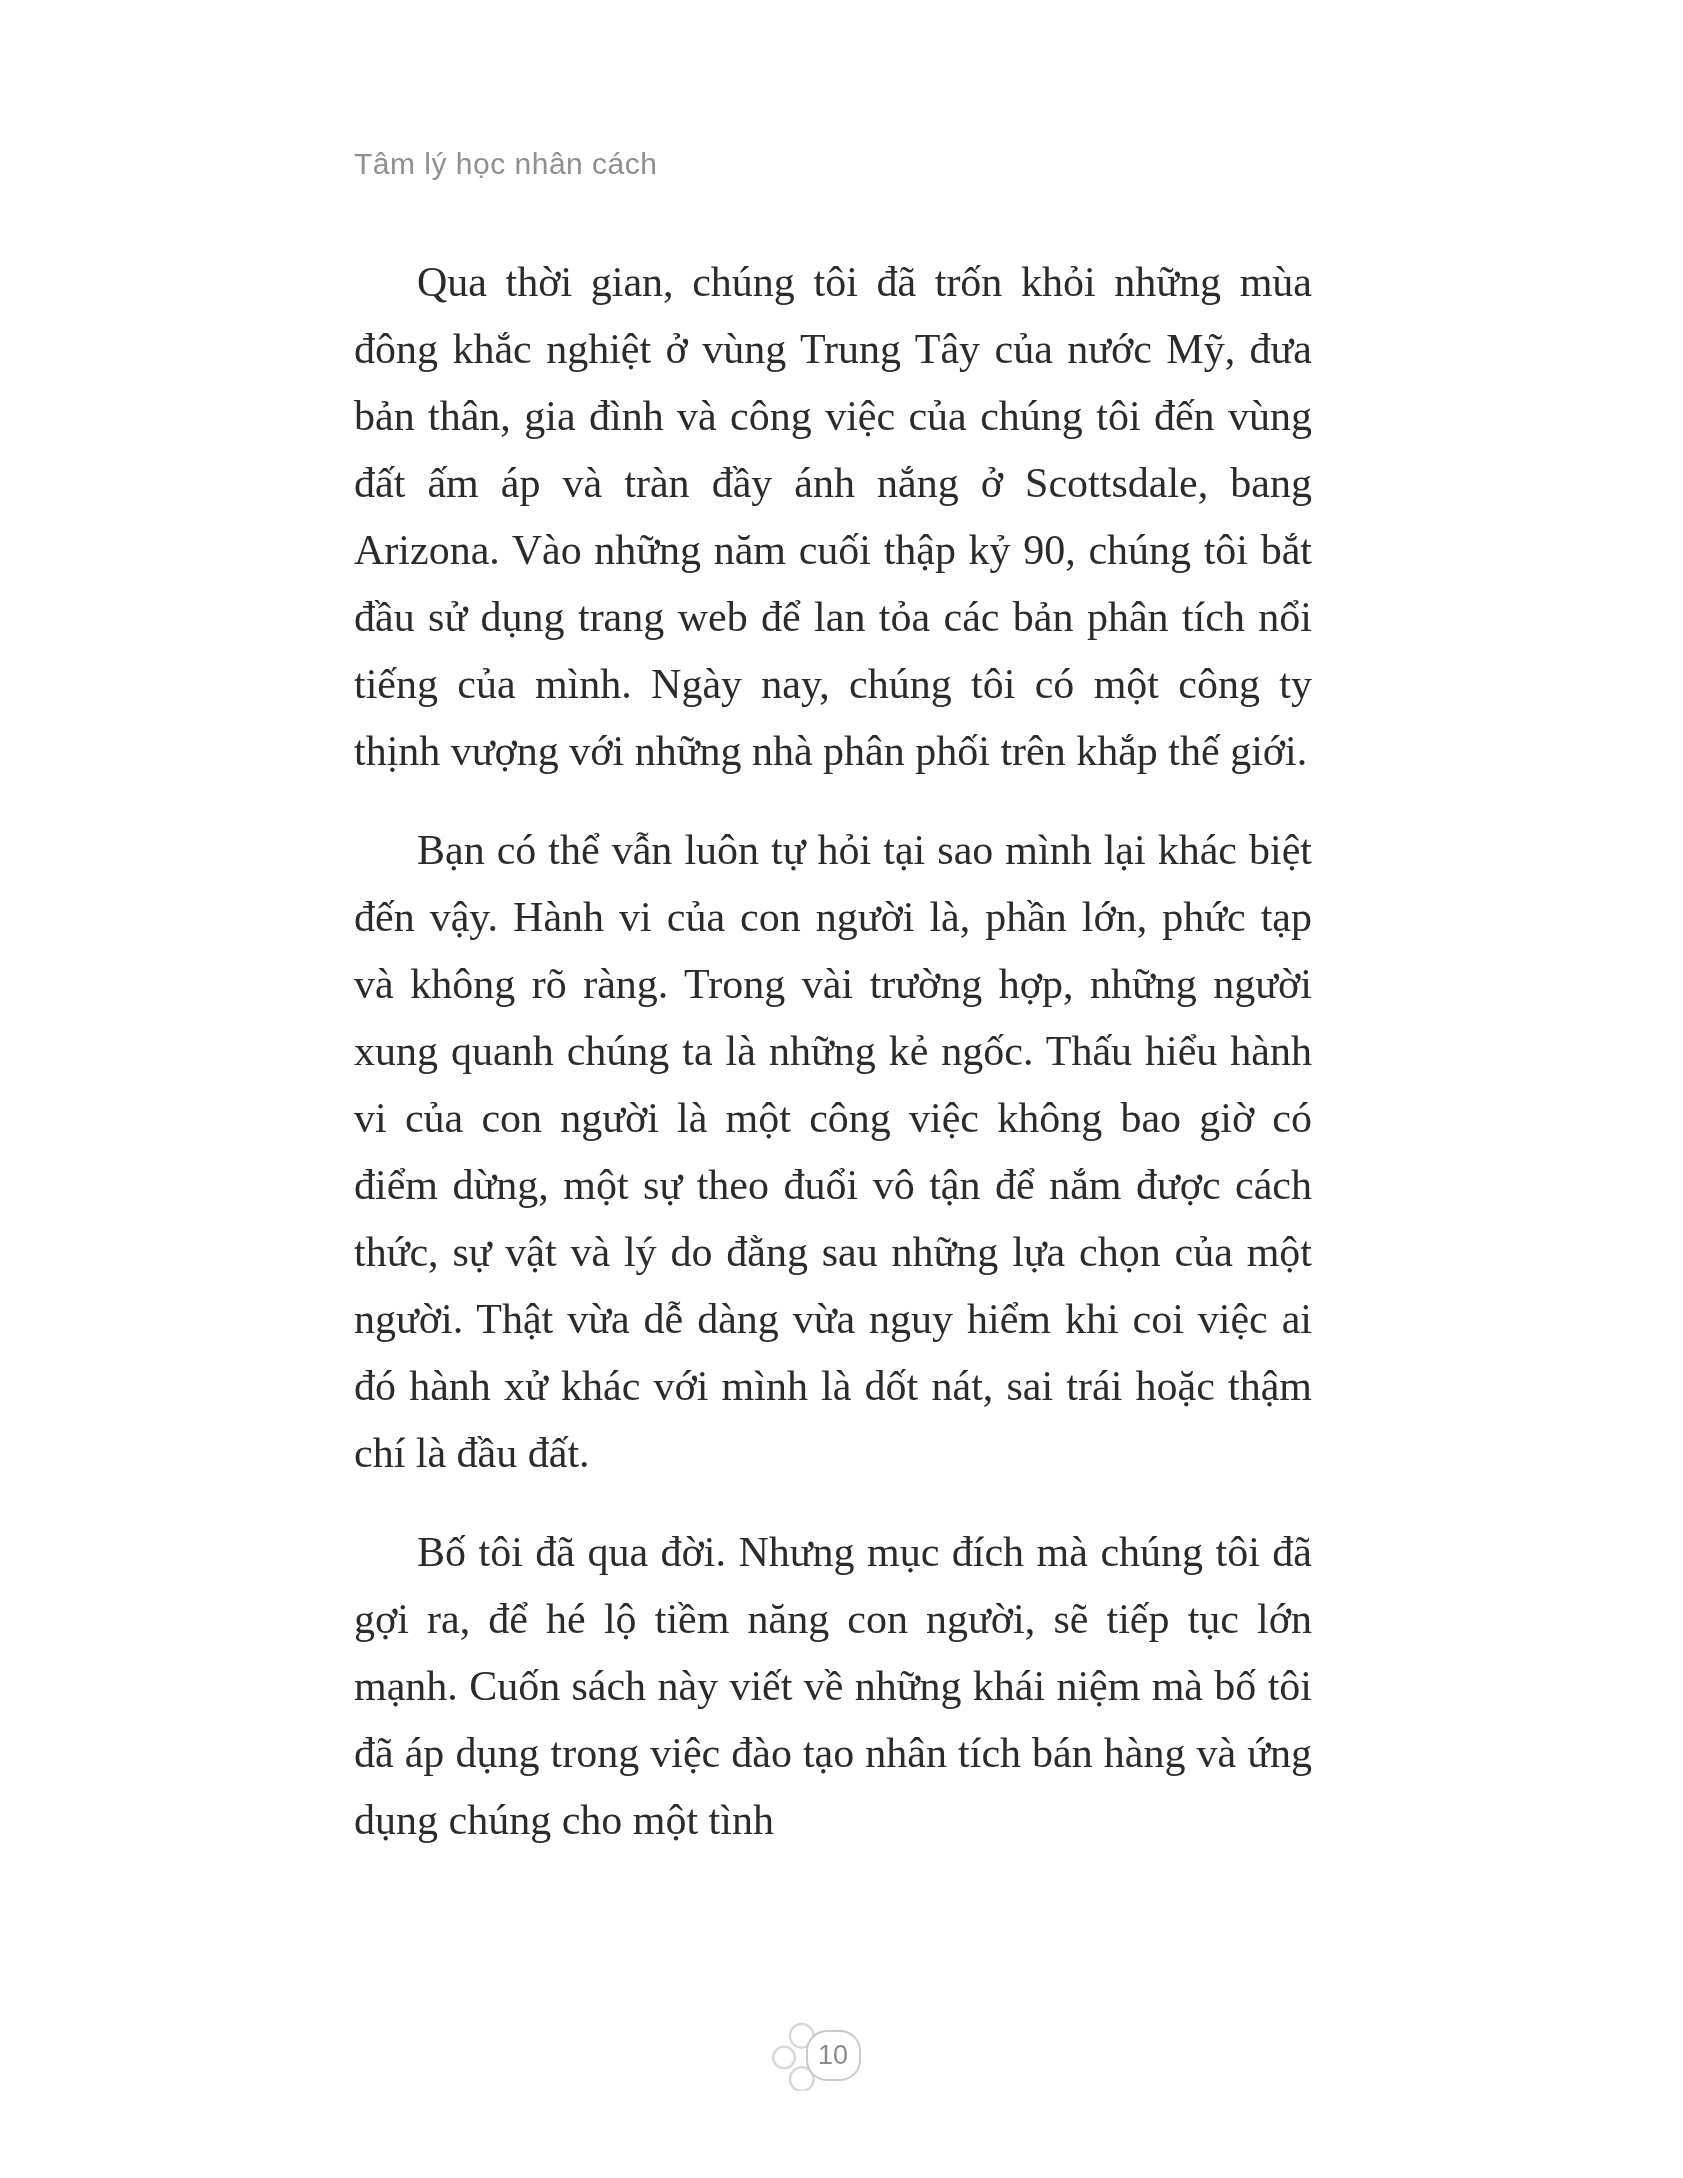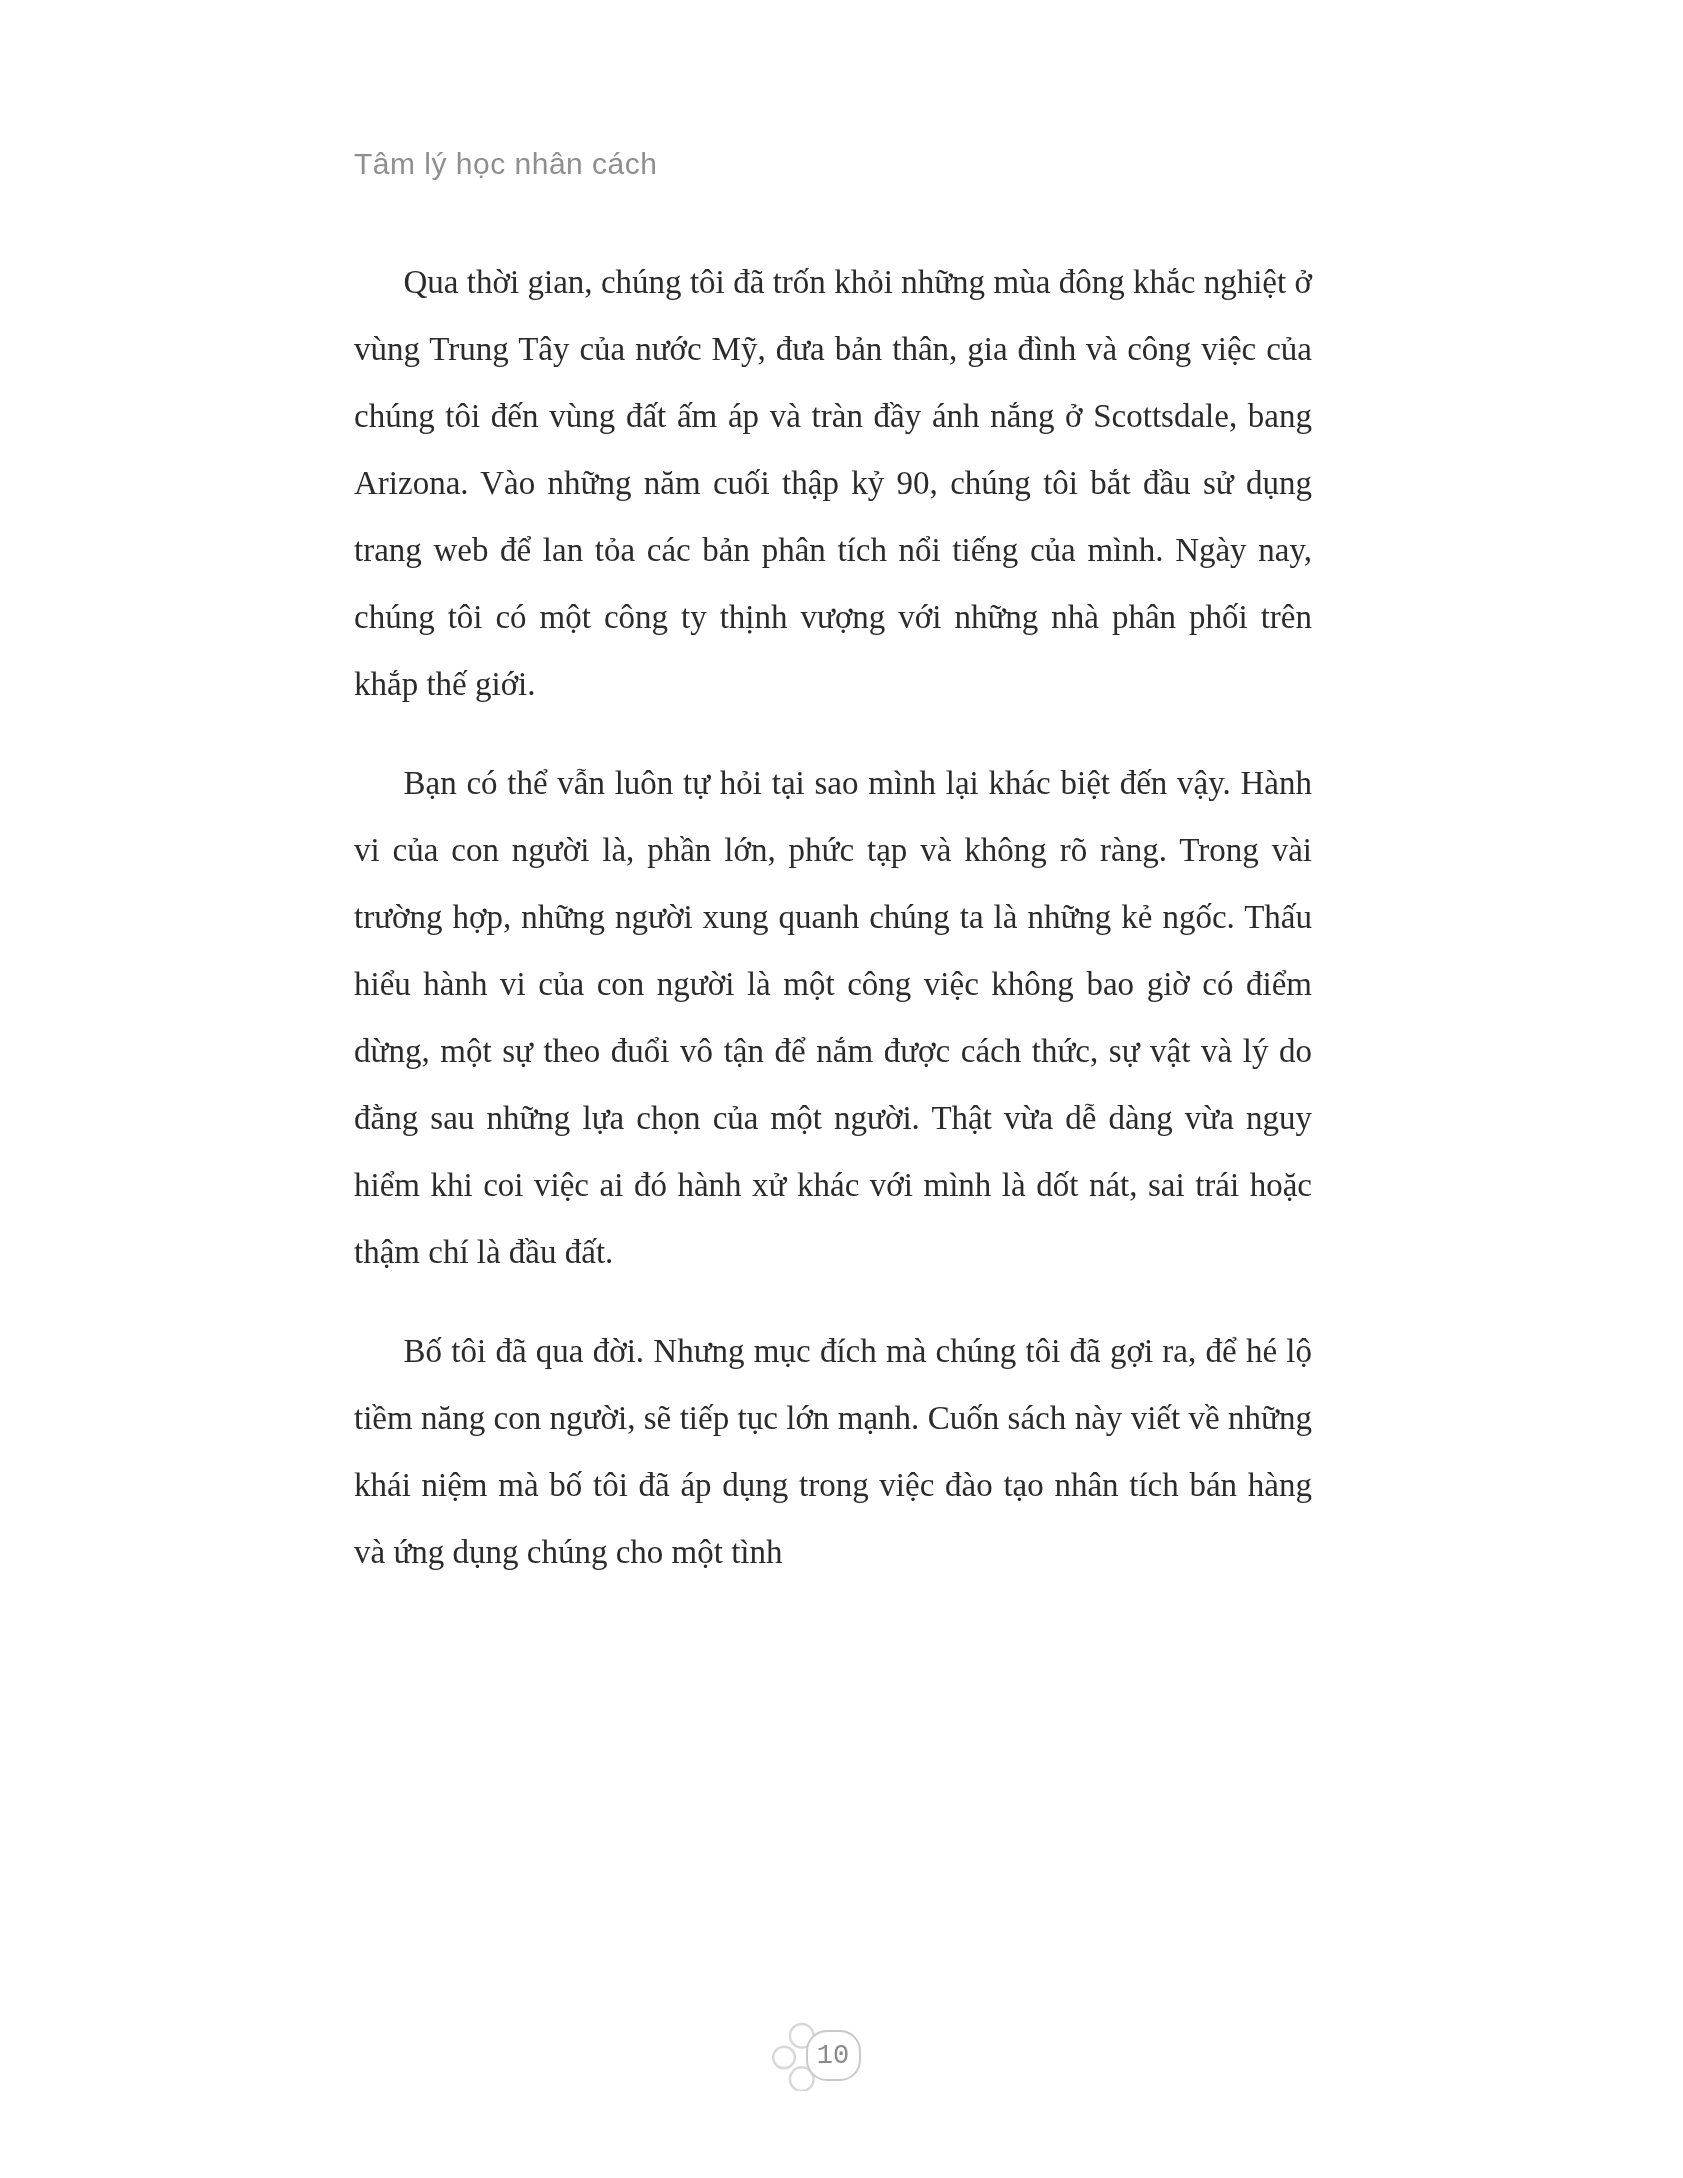--- a/index.html
+++ b/index.html
@@ -28,7 +28,7 @@
     top: 249px;
     left: 354px;
     width: 958px;
-    font-size: 33px;
+    font-size: 42px;
     line-height: 67px;
     color: var(--body-text, #2b2b2b);
     text-align: justify;

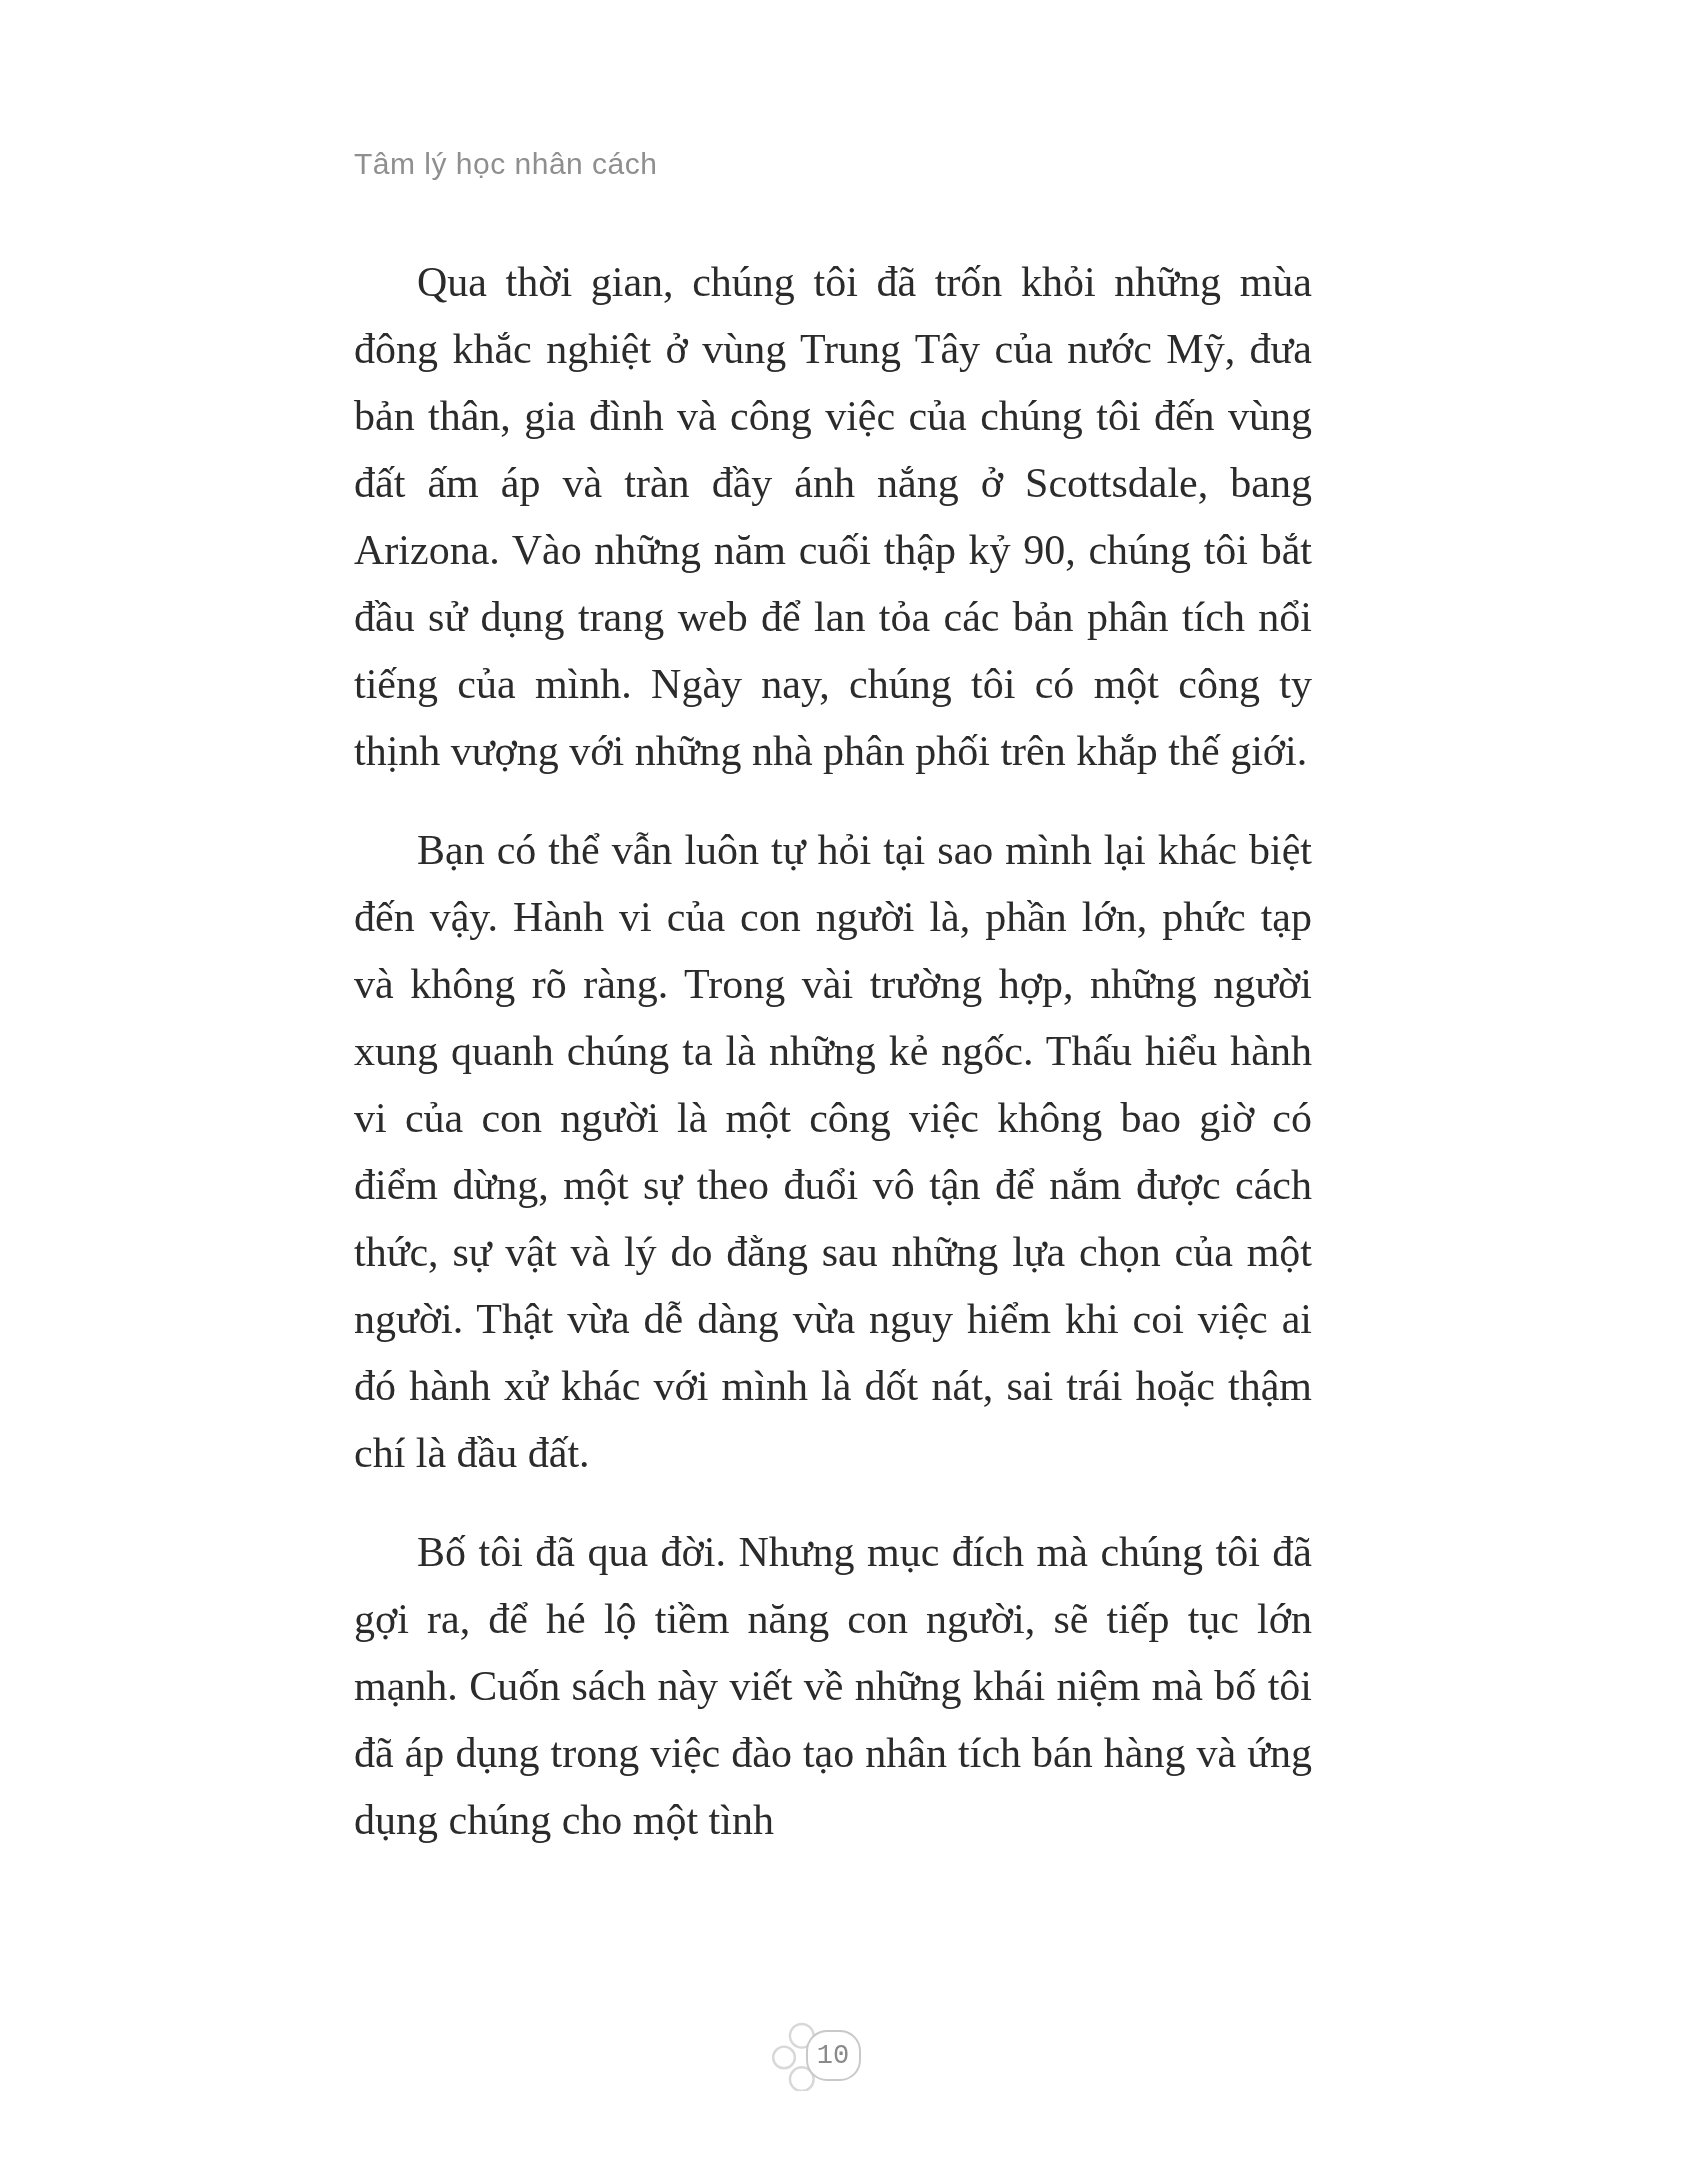--- a/index.html
+++ b/index.html
@@ -69,7 +69,7 @@
     display: flex;
     align-items: center;
     justify-content: center;
-    font-family: Liberation Mono, monospace;
+    font-family: Liberation Sans, sans-serif;
     font-size: 27px;
     color: var(--badge-text, #8a8a8a);
   }

